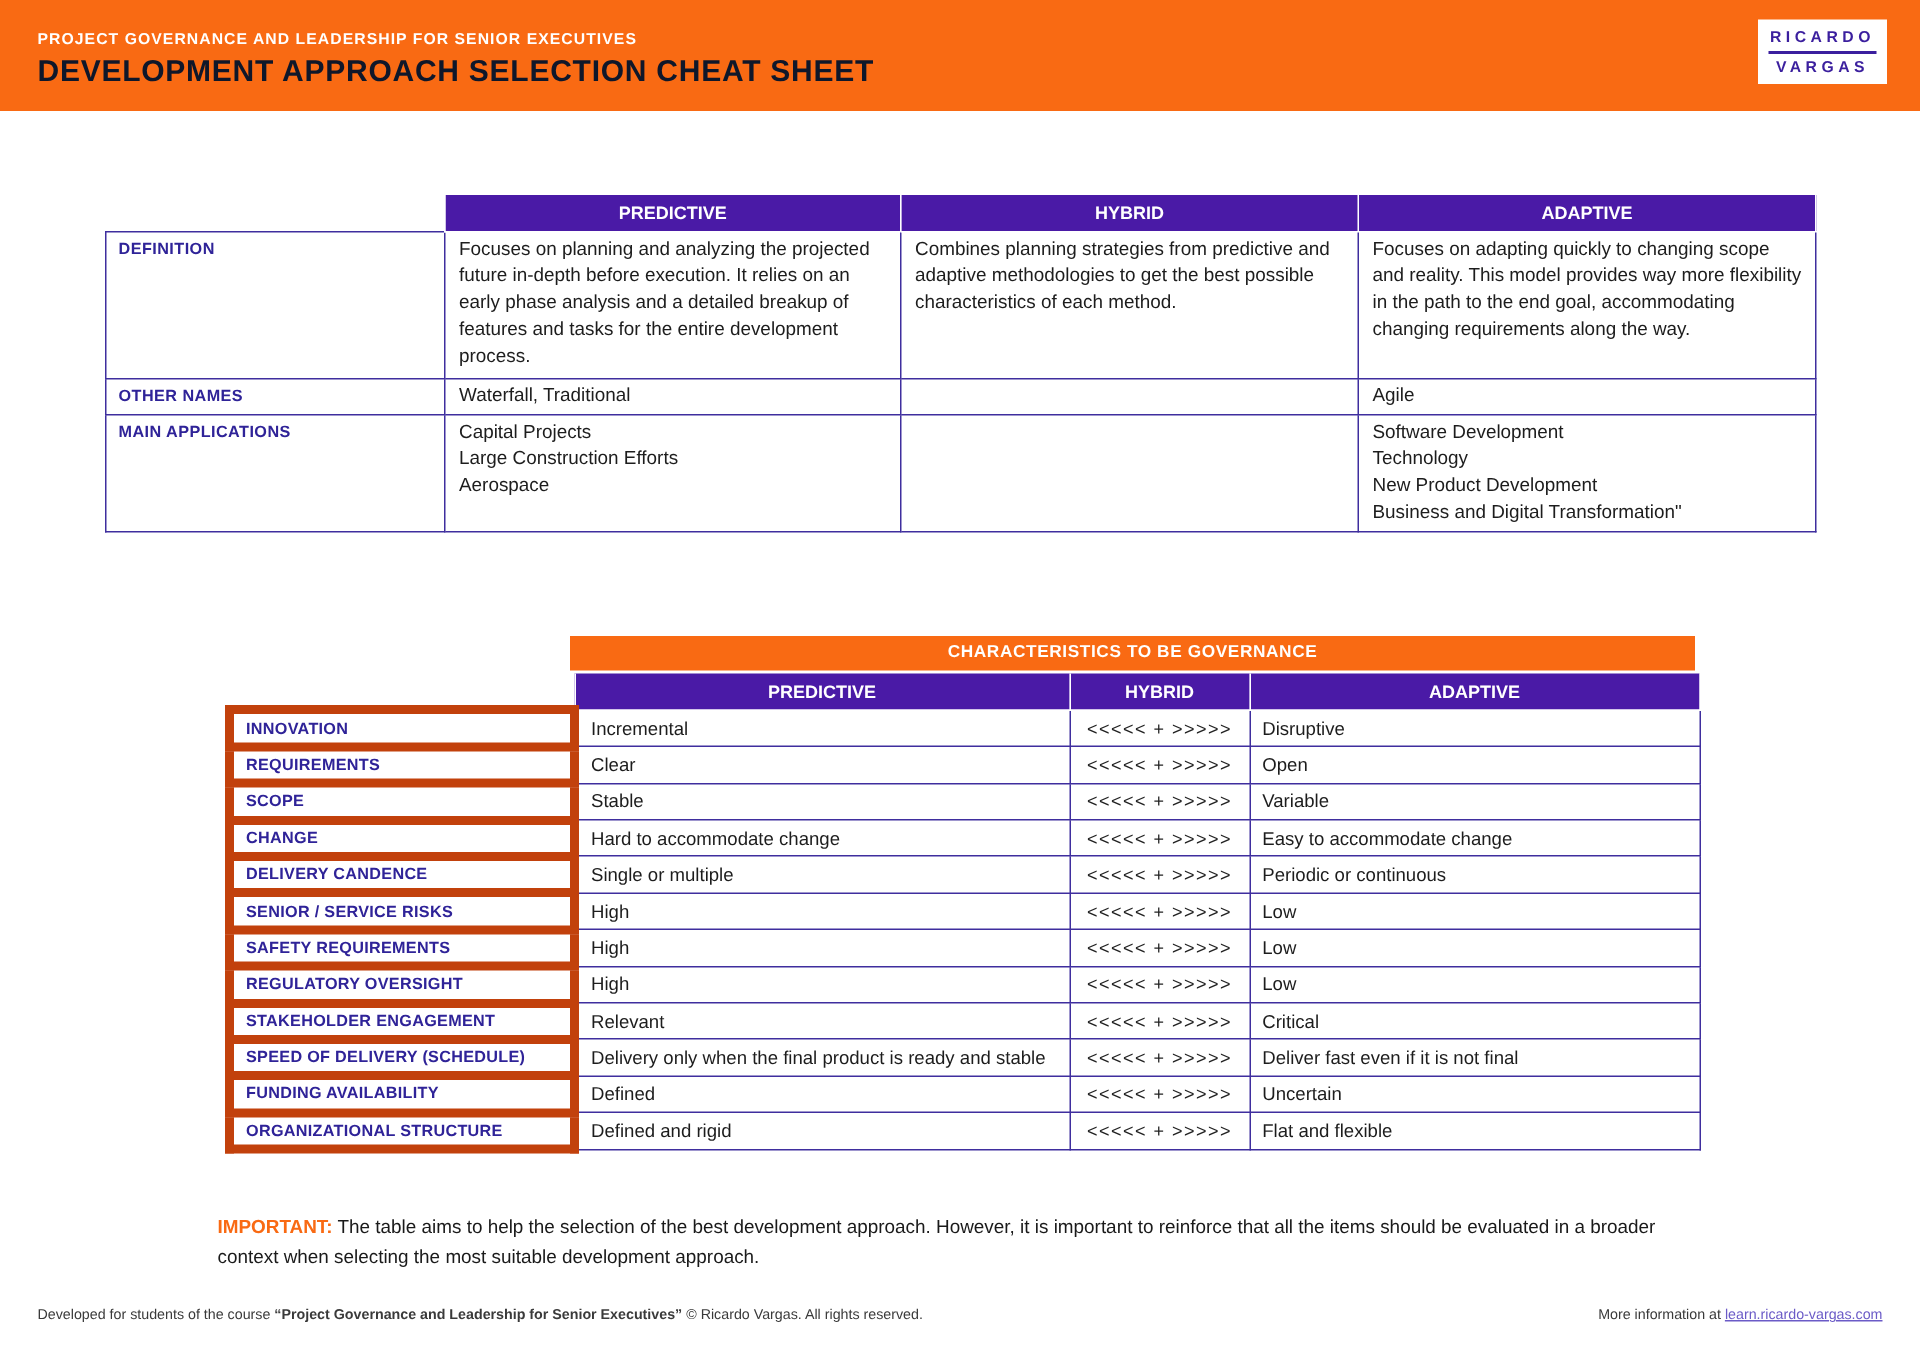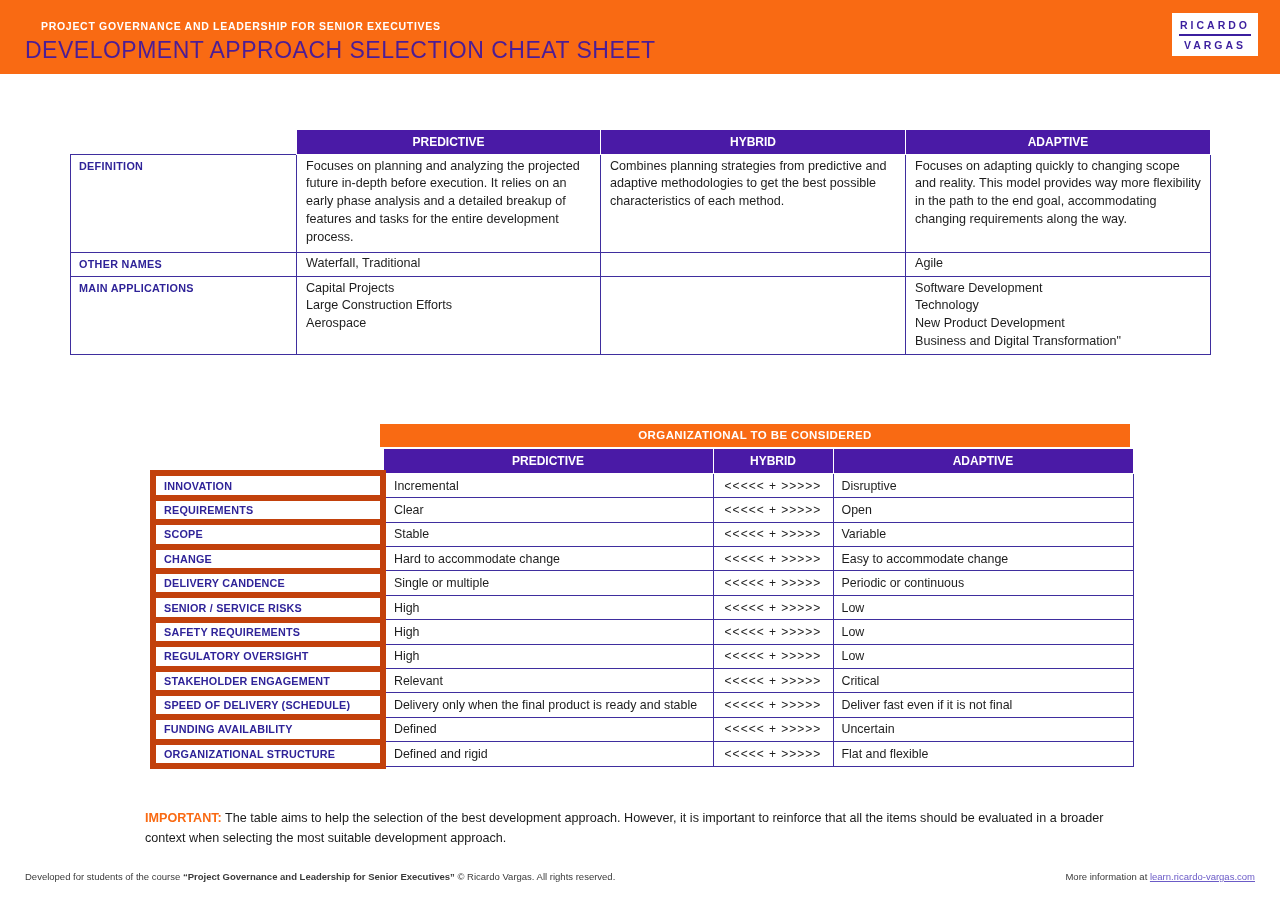--- a/index.html
+++ b/index.html
@@ -9,7 +9,7 @@
   }
   
   .topbar{position:absolute;left:0;top:0;width:1280px;height:74px;background:#F96A13;}
-  .eyebrow{position:absolute;left:25px;top:20px;font-size:10.5px;font-weight:bold;color:#fff;letter-spacing:.7px;margin-left:16px;}
+  .eyebrow{position:absolute;left:25px;top:20px;font-size:10.5px;font-weight:bold;color:#fff;letter-spacing:.7px;}
   .pagetitle{position:absolute;left:25px;top:37px;font-size:23px;font-weight:normal;color:#4c1d95;letter-spacing:.5px;}
   .logo{position:absolute;right:22px;top:13px;background:#fff;padding:6px 7px 5px 7px;text-align:center;}
   .logo .l1{display:block;color:#3B1F9E;font-weight:bold;font-size:10.5px;letter-spacing:3px;

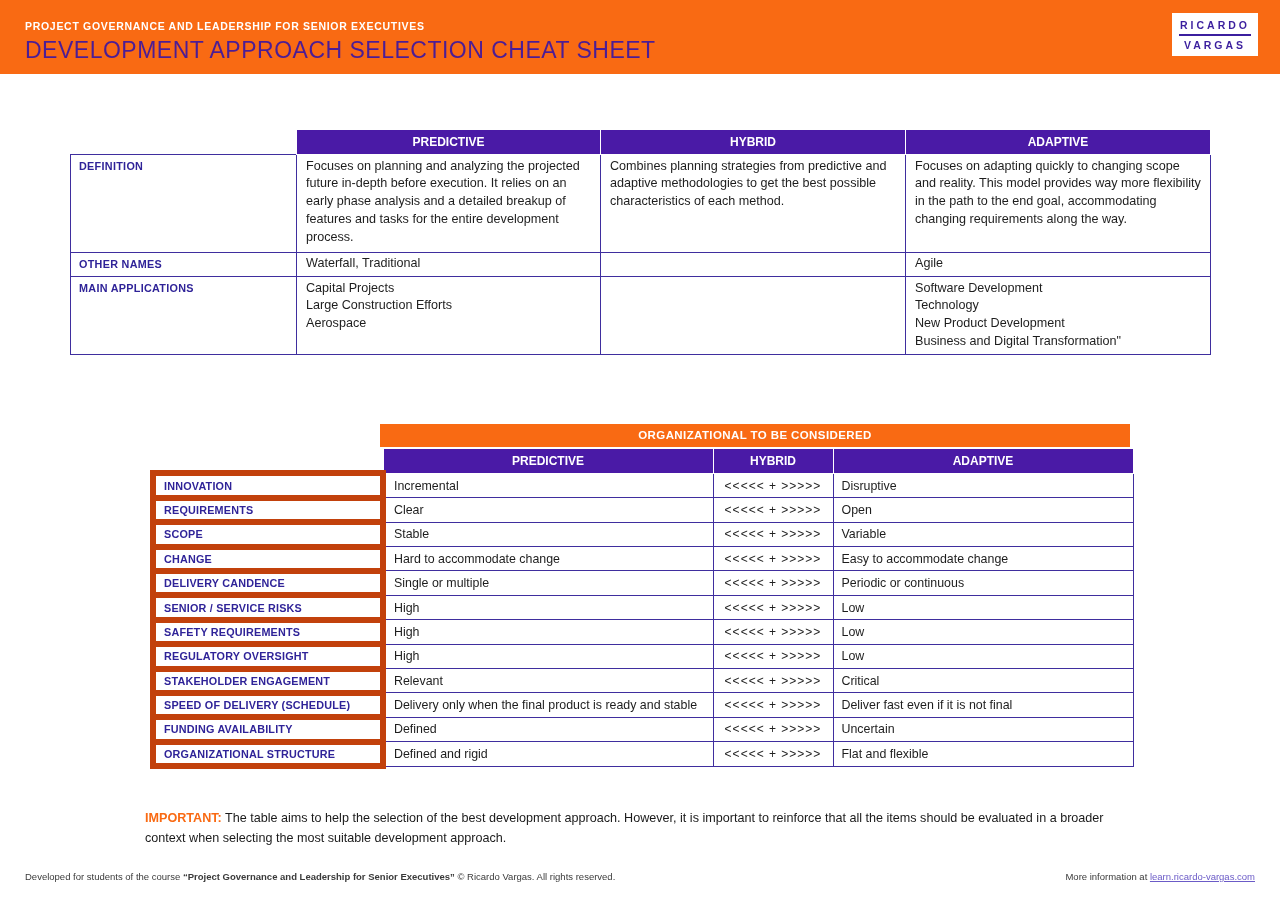--- a/index.html
+++ b/index.html
@@ -10,7 +10,7 @@
   
   .topbar{position:absolute;left:0;top:0;width:1280px;height:74px;background:#F96A13;}
   .eyebrow{position:absolute;left:25px;top:20px;font-size:10.5px;font-weight:bold;color:#fff;letter-spacing:.7px;}
-  .pagetitle{position:absolute;left:25px;top:37px;font-size:23px;font-weight:normal;color:#4c1d95;letter-spacing:.5px;}
+  .pagetitle{position:absolute;left:25px;top:37px;font-size:20px;font-weight:bold;color:#0f172a;letter-spacing:.5px;}
   .logo{position:absolute;right:22px;top:13px;background:#fff;padding:6px 7px 5px 7px;text-align:center;}
   .logo .l1{display:block;color:#3B1F9E;font-weight:bold;font-size:10.5px;letter-spacing:3px;
             border-bottom:2px solid #3B1F9E;padding:0 1px 3px 1px;margin-bottom:3px;}

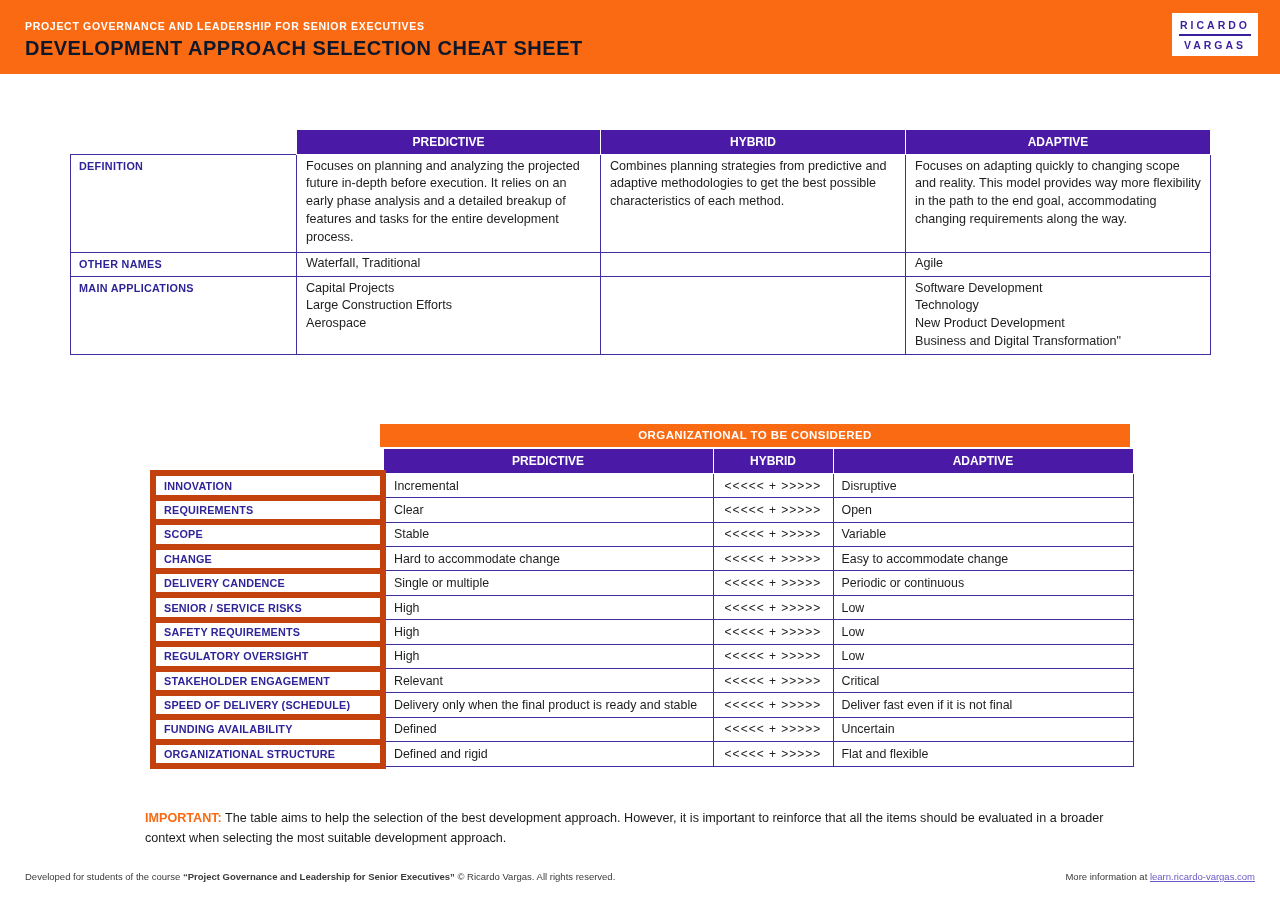--- a/index.html
+++ b/index.html
@@ -105,7 +105,7 @@
   </table>
 
 <div class="char-wrap">
-  <div class="char-title">ORGANIZATIONAL TO BE CONSIDERED</div>
+  <div class="char-title">CHARACTERISTICS TO BE GOVERNANCE</div>
   <table class="t2">
     <colgroup>
         <col style="width:230px">

